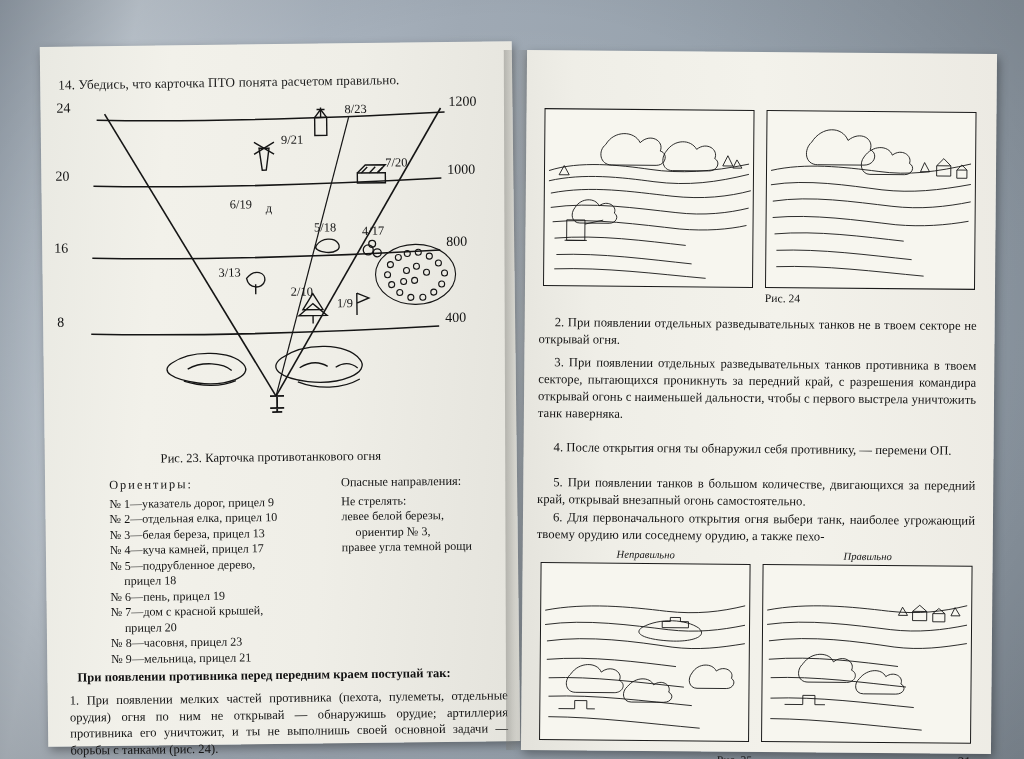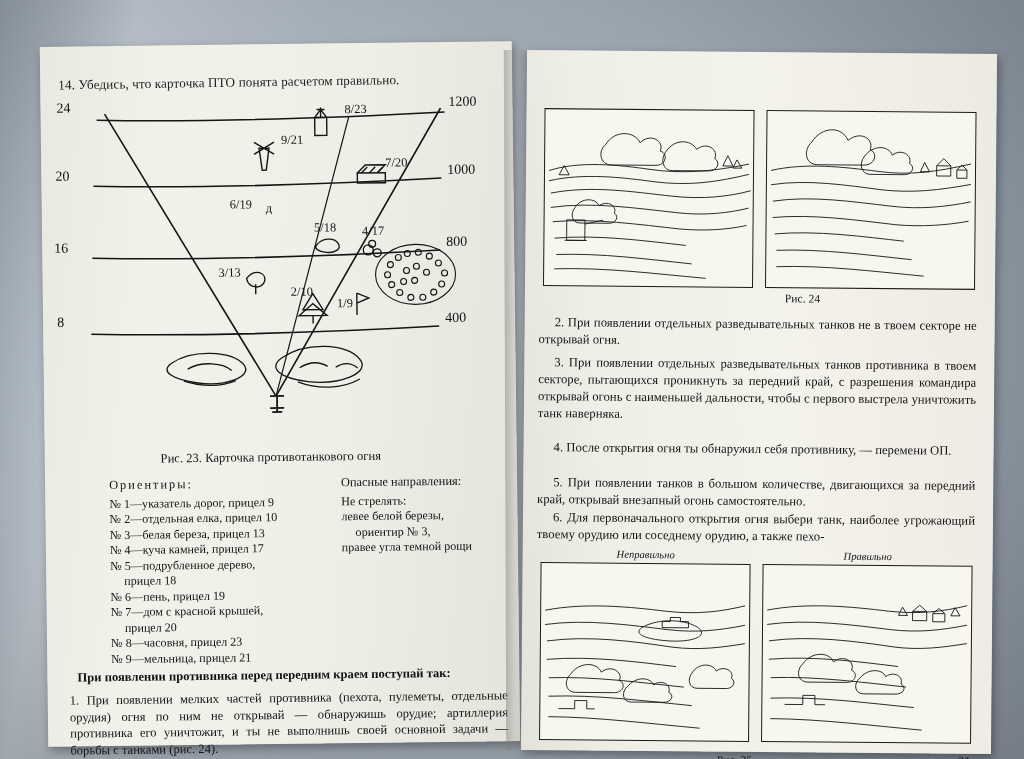--- a/index.html
+++ b/index.html
@@ -74,7 +74,7 @@
   
   .r-figs-top{position:absolute;left:18px;top:58px;width:432px;height:178px;display:flex;gap:12px;}
   .r-fig{border:1.6px solid #1a1a1a;background:#f7f6ef;position:relative;overflow:hidden;flex:1;}
-  .r-cap{position:absolute;font-size:11.6px;color:#151515;margin-left:20px;}
+  .r-cap{position:absolute;font-size:11.6px;color:#151515;}
   .r-text{position:absolute;left:14px;width:438px;font-size:12.7px;color:#141414;line-height:1.35;text-align:justify;}
   .r-text p{margin:0 0 4px 0;text-indent:16px;}
   .r-figs-bot{position:absolute;left:18px;top:472px;width:432px;height:178px;display:flex;gap:12px;}

